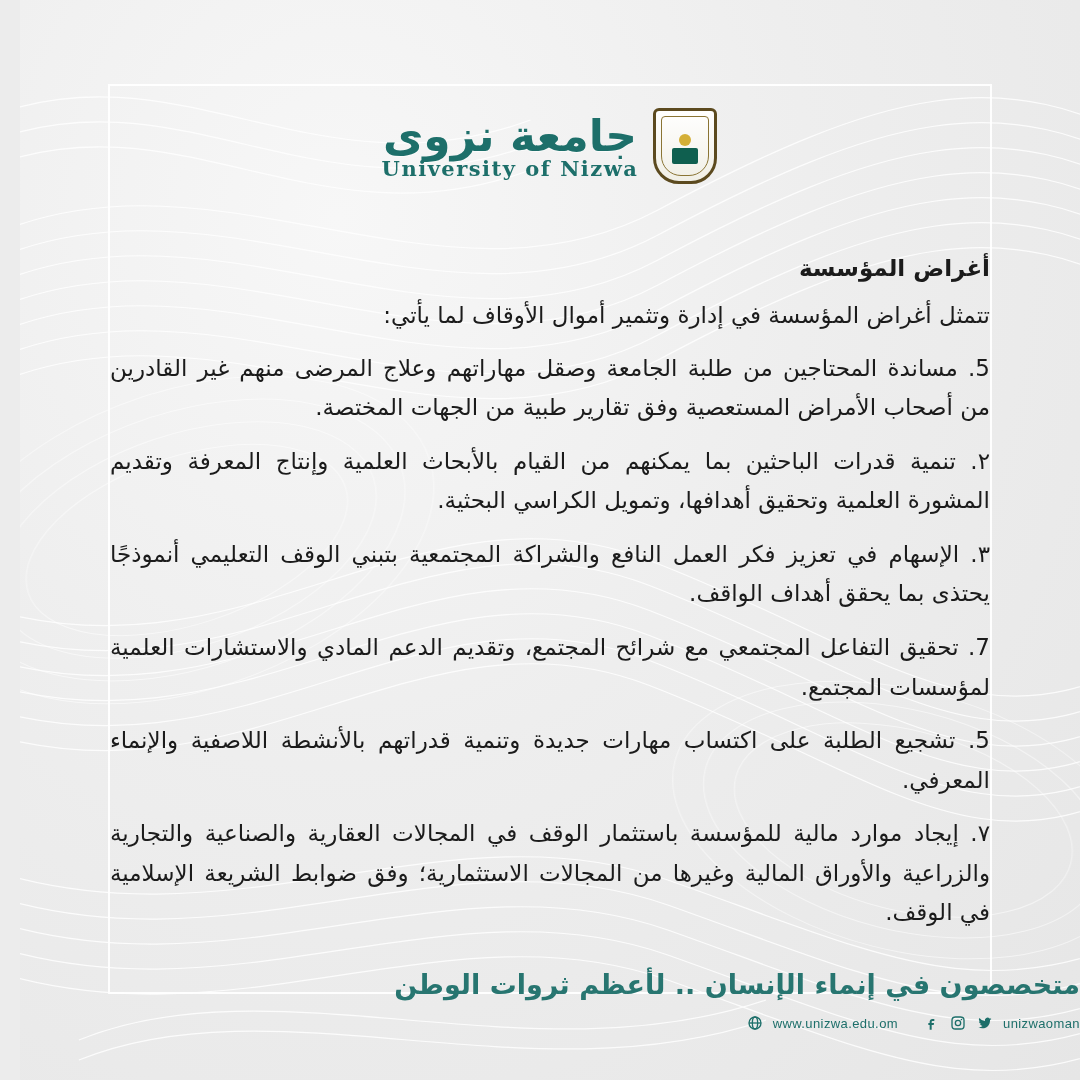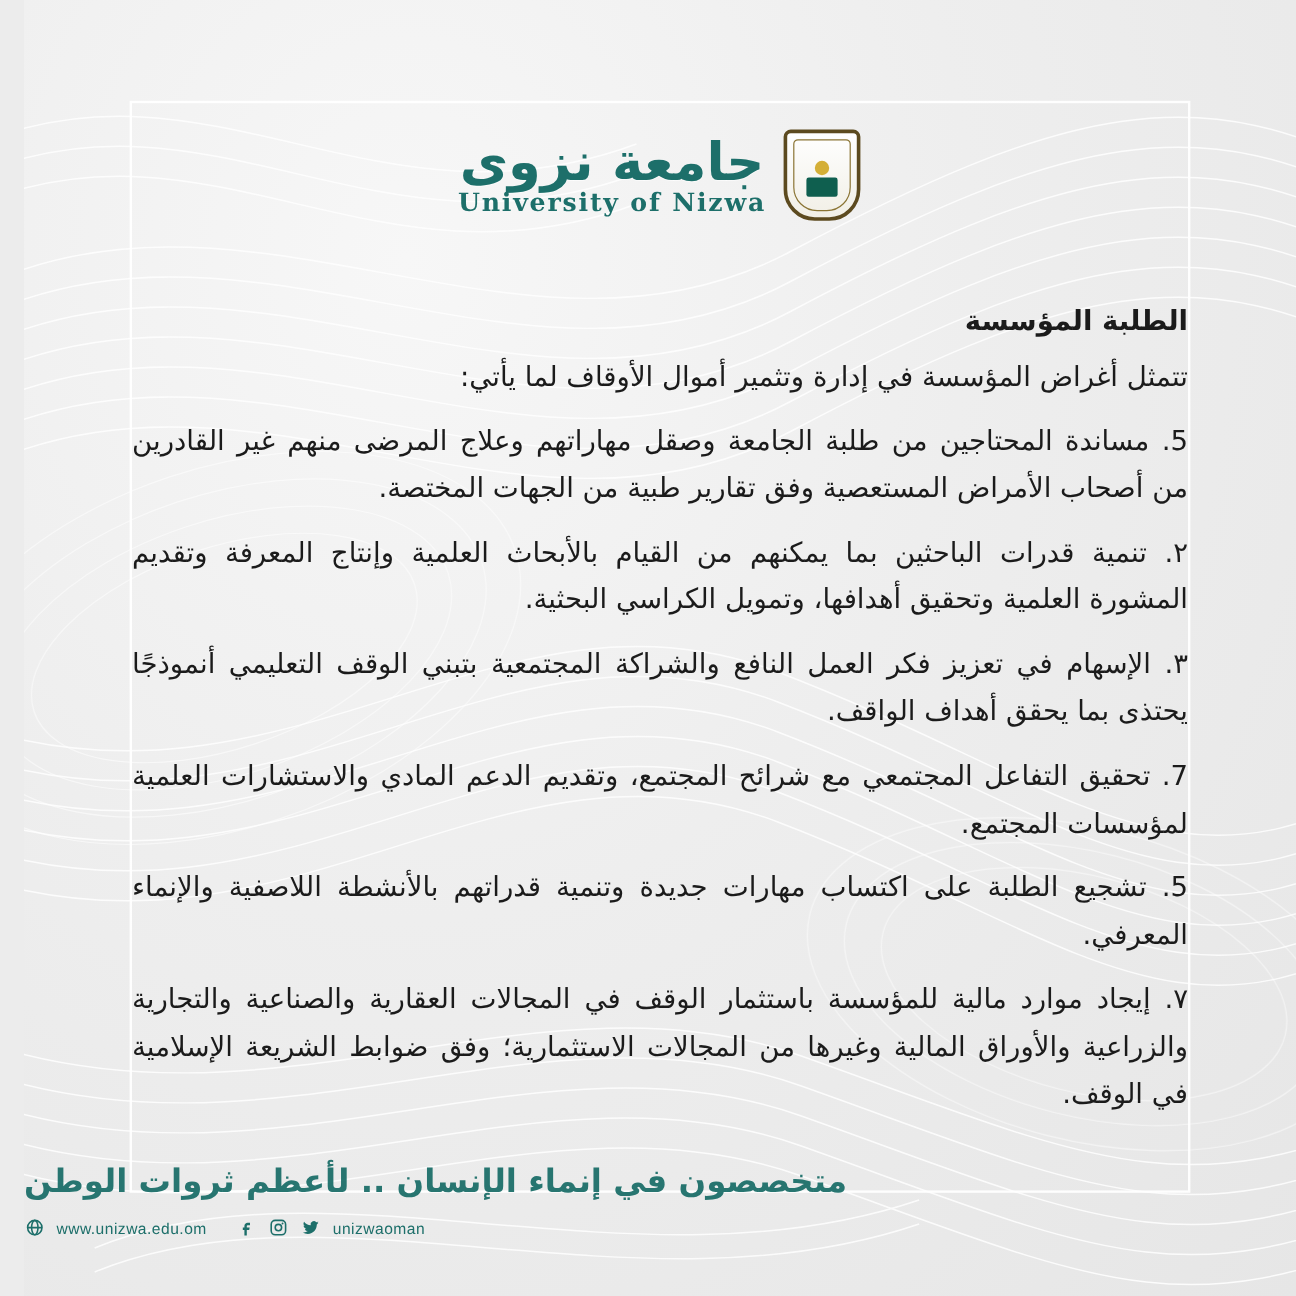--- a/index.html
+++ b/index.html
@@ -278,7 +278,7 @@
     </div>
 
     <div class="body-wrap">
-      <h1 class="section-title">الطلبة المؤسسة</h1>
+      <h1 class="section-title">أغراض المؤسسة</h1>
       <p class="intro">تتمثل أغراض المؤسسة في إدارة وتثمير أموال الأوقاف لما يأتي:</p>
       <ul class="items">
         <li>5. مساندة المحتاجين من طلبة الجامعة وصقل مهاراتهم وعلاج المرضى منهم غير القادرين من أصحاب الأمراض المستعصية وفق تقارير طبية من الجهات المختصة.</li>

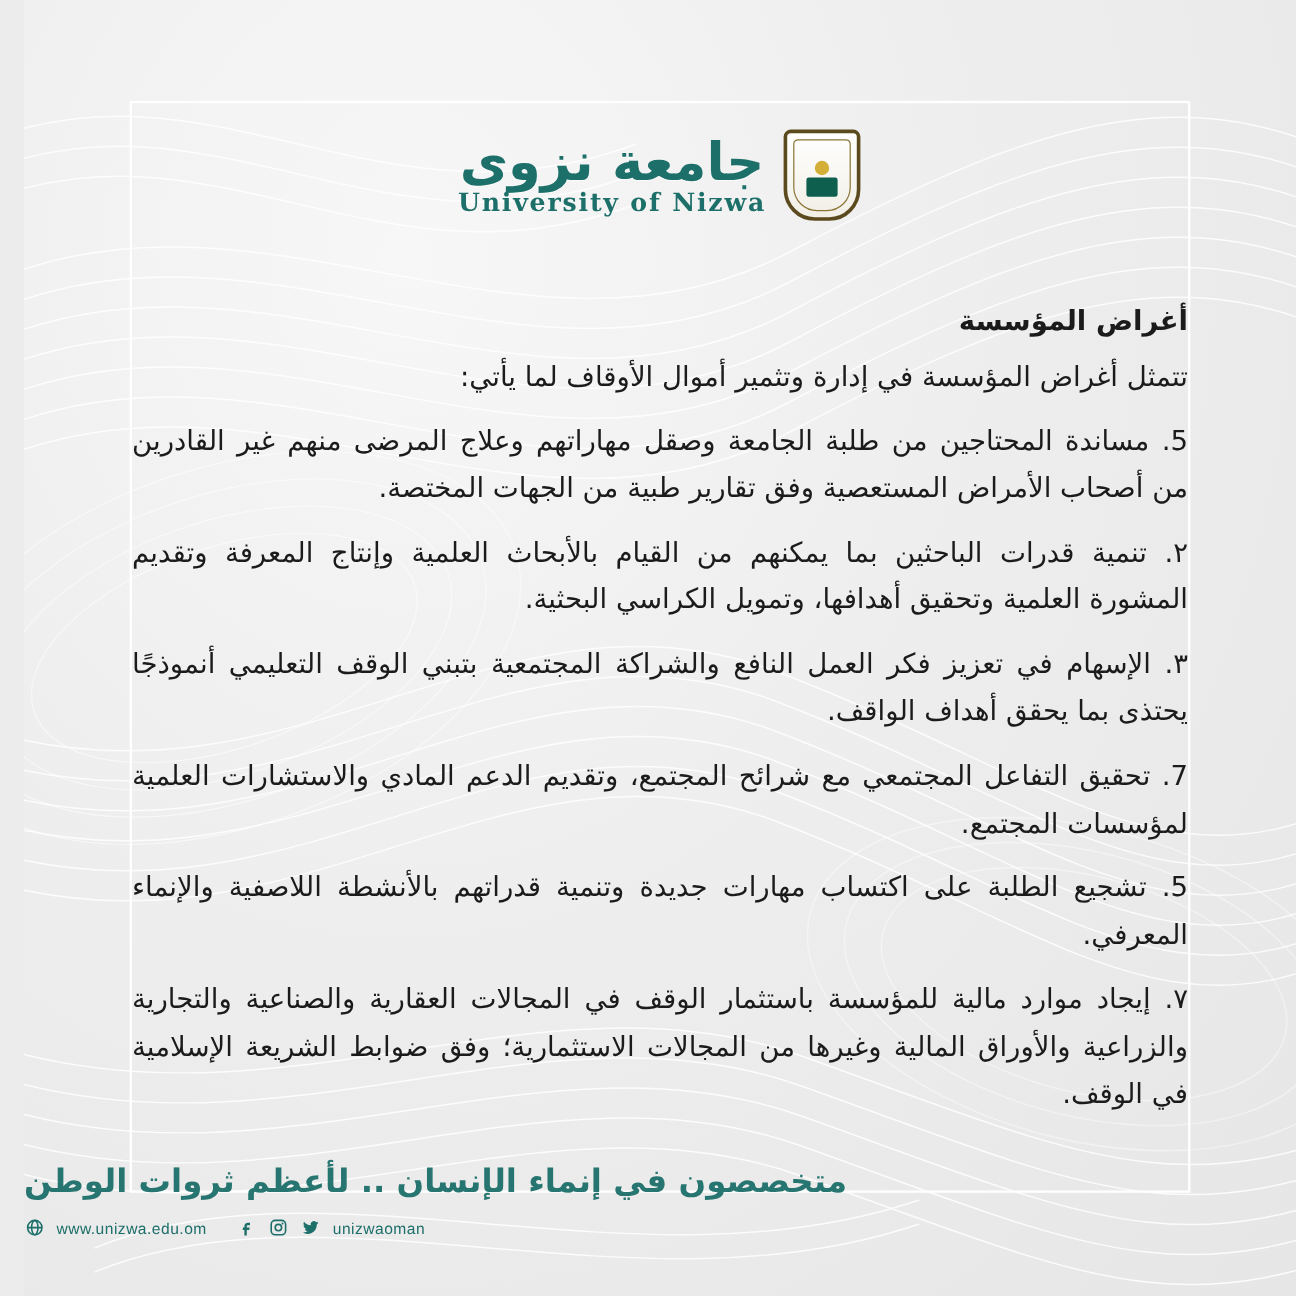--- a/index.html
+++ b/index.html
@@ -176,7 +176,7 @@
     bottom: 48px;
     display: flex;
     flex-direction: column;
-    align-items: flex-end;
+    align-items: flex-start;
   }
   .tagline {
     font-family: "DejaVu Sans", sans-serif;

